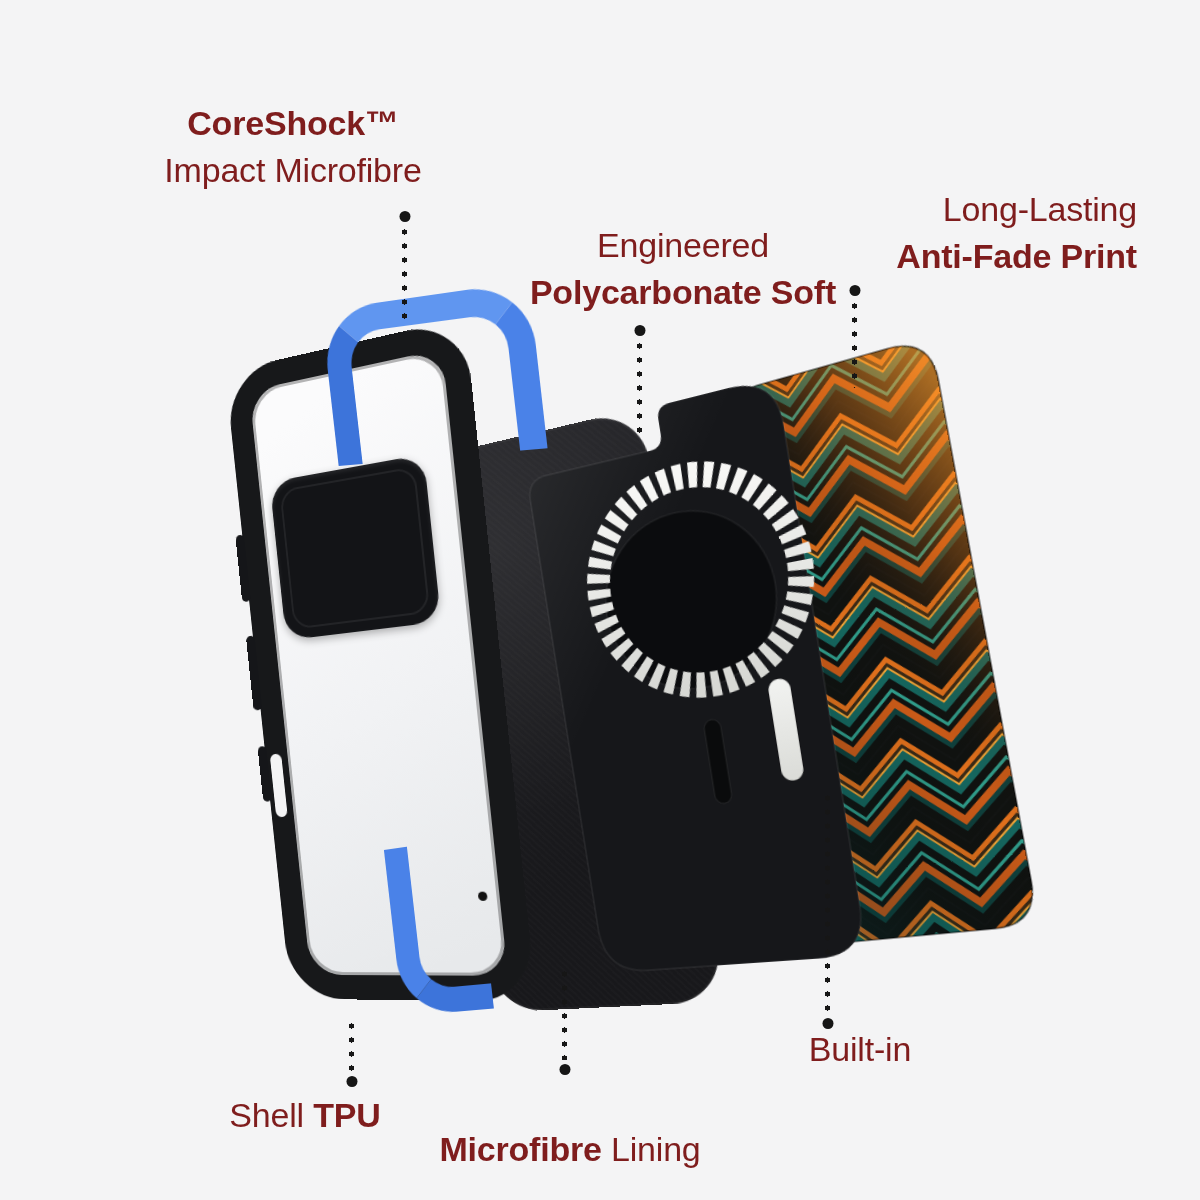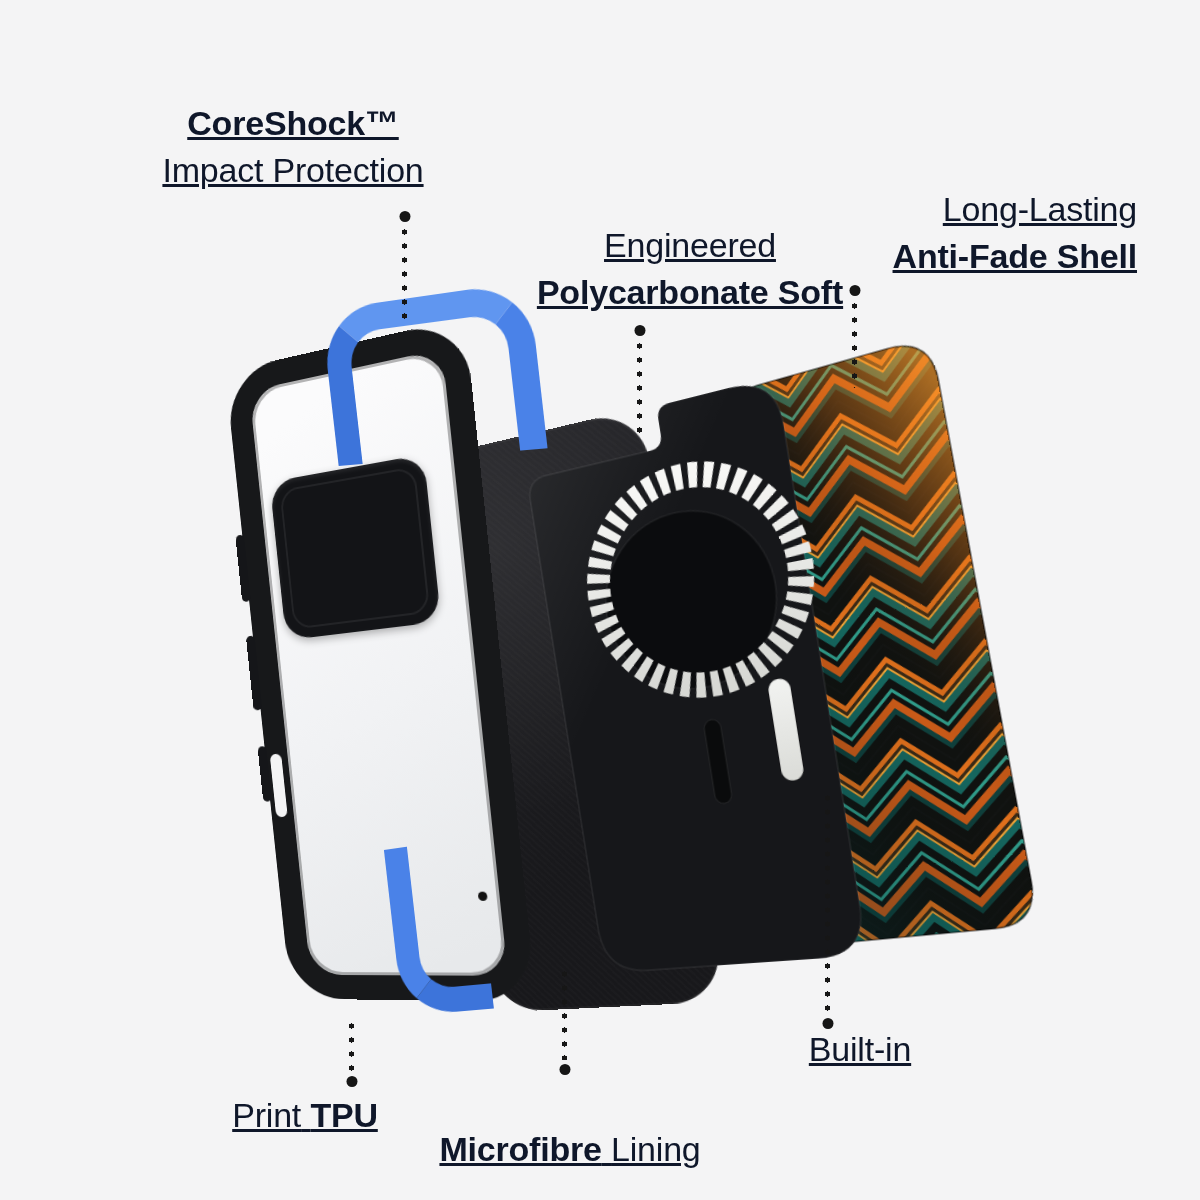--- a/index.html
+++ b/index.html
@@ -7,8 +7,8 @@
   #stage{position:relative;width:1200px;height:1200px;background:#f4f4f5;overflow:hidden;}
 
   
-  .callout{position:absolute;z-index:11;text-align:center;color:#0f172a;
-           font-size:34px;line-height:1.38;letter-spacing:-0.2px;text-decoration:underline;}
+  .callout{position:absolute;z-index:11;text-align:center;color:#7f1d1d;
+           font-size:34px;line-height:1.38;letter-spacing:-0.2px;}
   .callout .b{font-weight:700;}
 
   

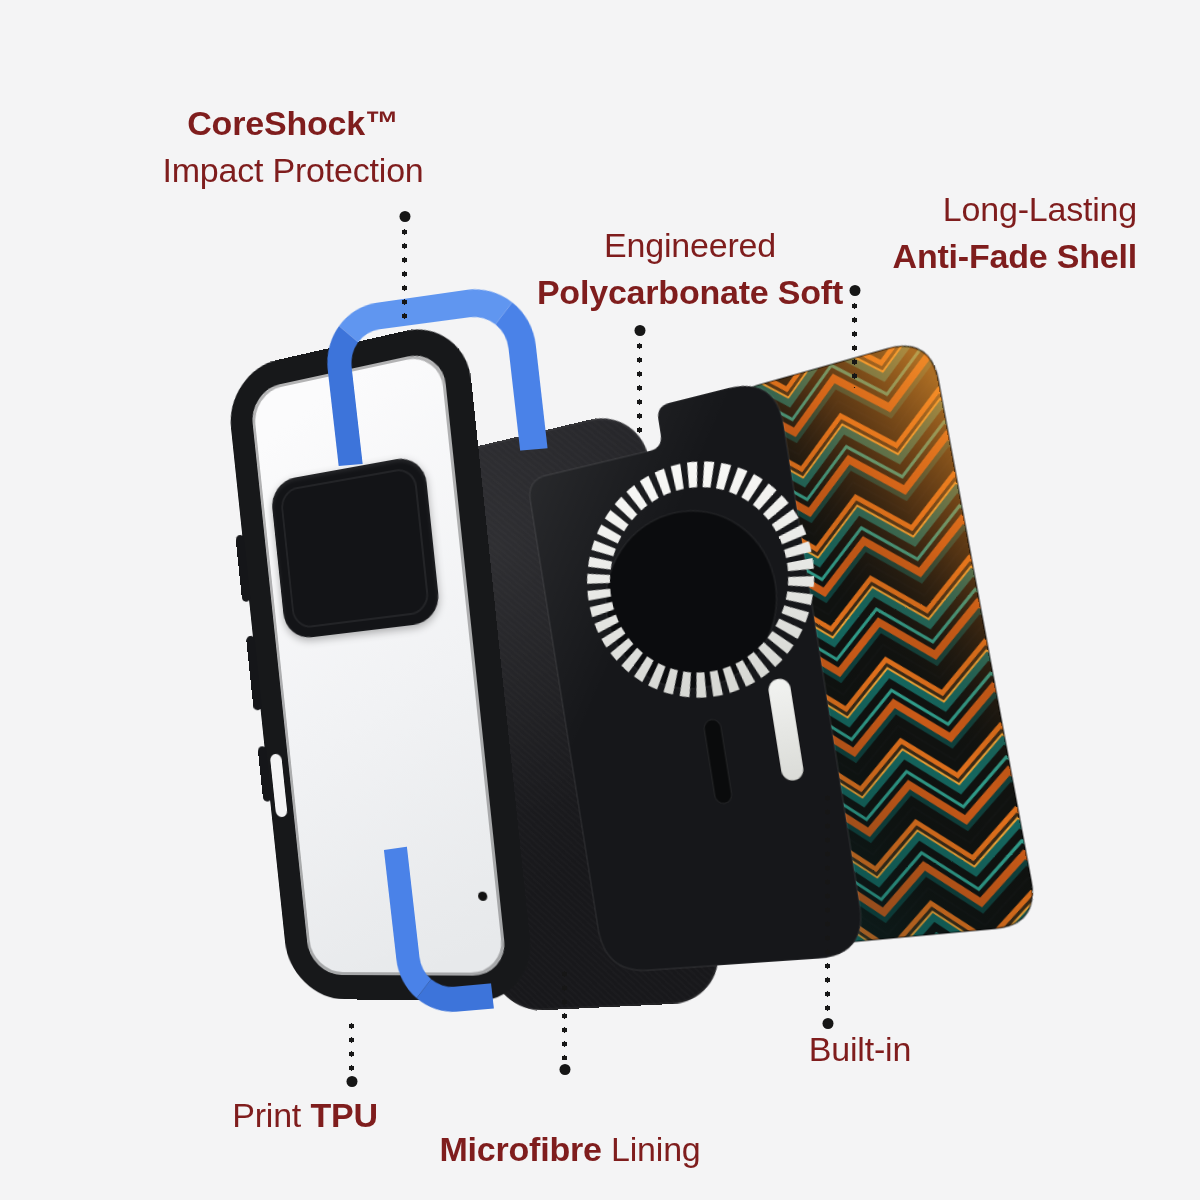--- a/index.html
+++ b/index.html
@@ -198,7 +198,7 @@
 
   <div class="callout" style="left:128px;top:100px;width:330px;">
     <div class="b">CoreShock™</div>
-    <div>Impact Protection</div>
+    <div>Impact Microfibre</div>
   </div>
 
   <div class="callout" style="left:518px;top:222px;width:330px;margin-left:7px;">

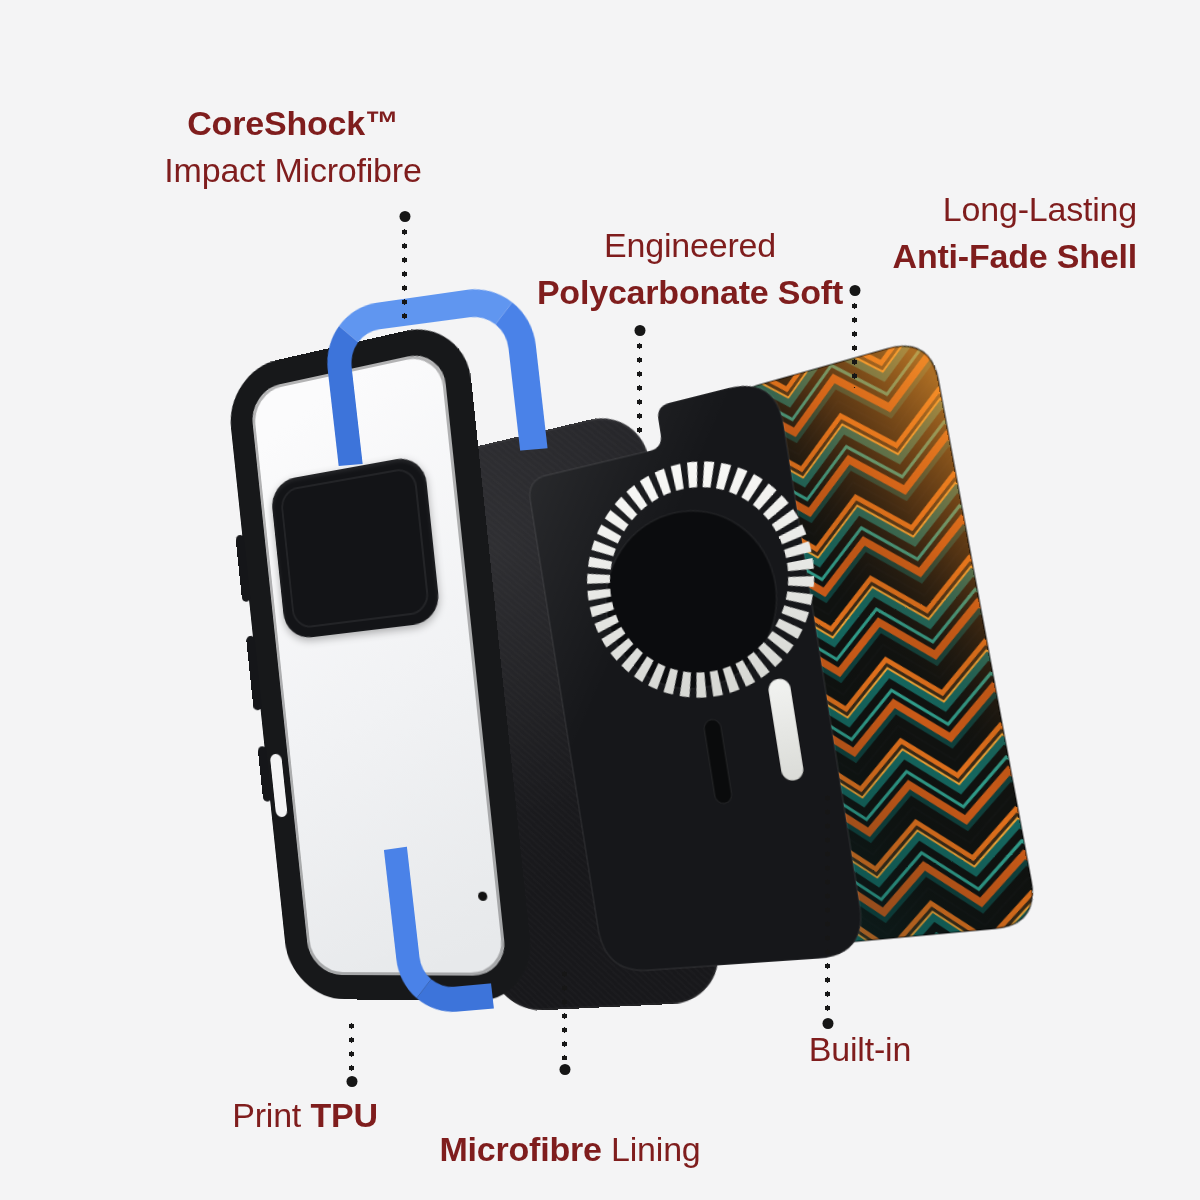--- a/index.html
+++ b/index.html
@@ -201,7 +201,7 @@
     <div>Impact Microfibre</div>
   </div>
 
-  <div class="callout" style="left:518px;top:222px;width:330px;margin-left:7px;">
+  <div class="callout" style="left:518px;top:222px;width:330px;">
     <div>Engineered</div>
     <div class="b">Polycarbonate Soft</div>
   </div>

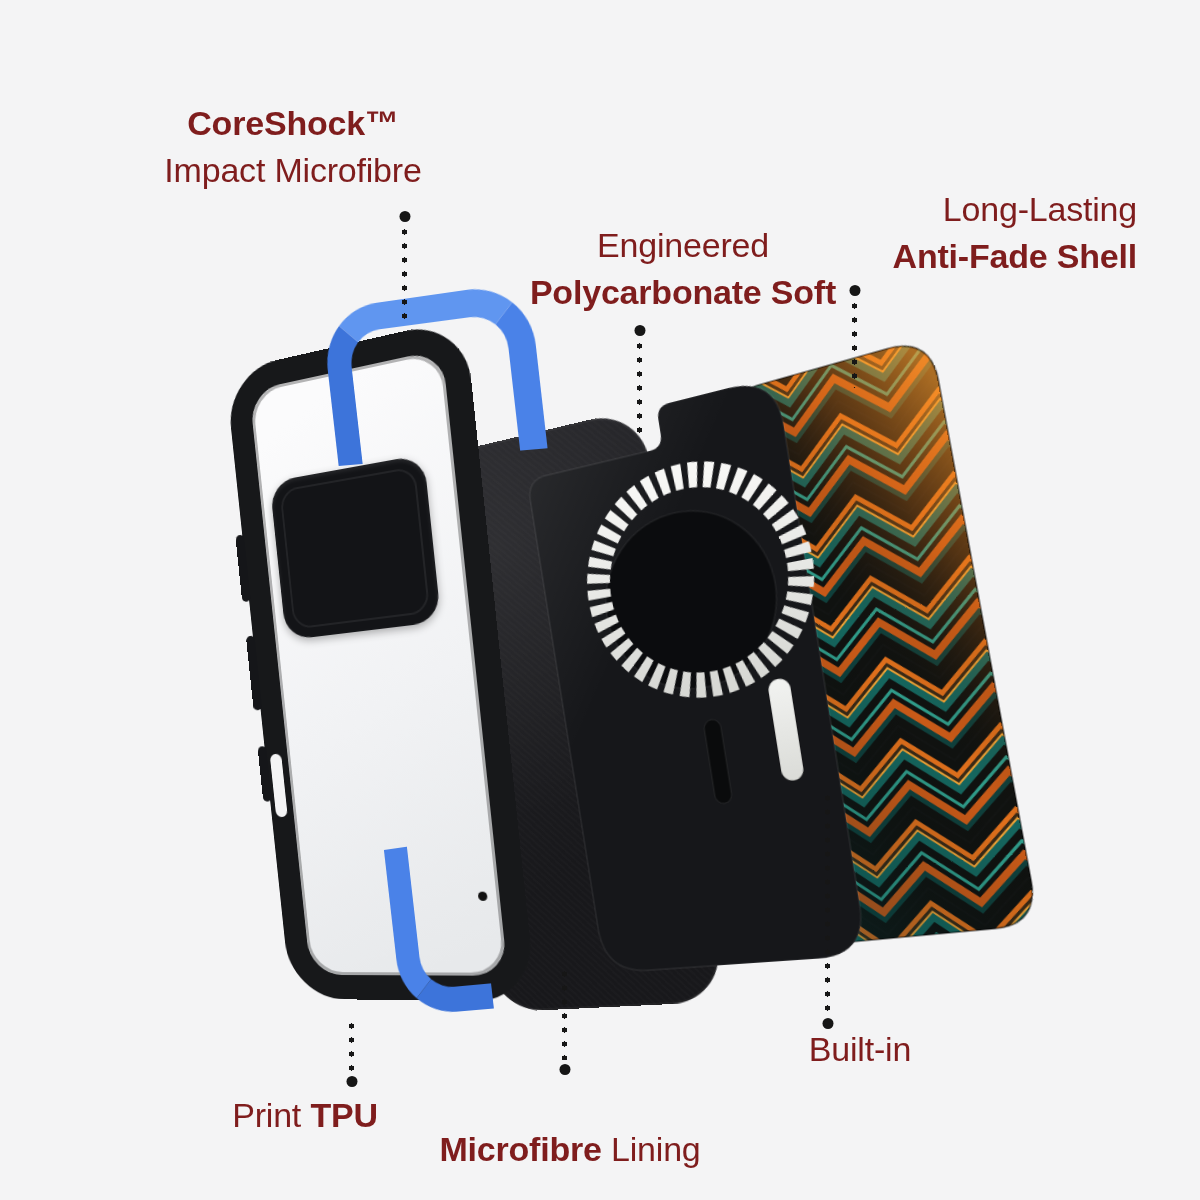--- a/index.html
+++ b/index.html
@@ -208,7 +208,7 @@
 
   <div class="callout" style="left:807px;top:186px;width:330px;text-align:right;">
     <div>Long-Lasting</div>
-    <div class="b">Anti-Fade Shell</div>
+    <div class="b">Anti-Fade Print</div>
   </div>
 
   <div class="callout" style="left:180px;top:1092px;width:250px;">

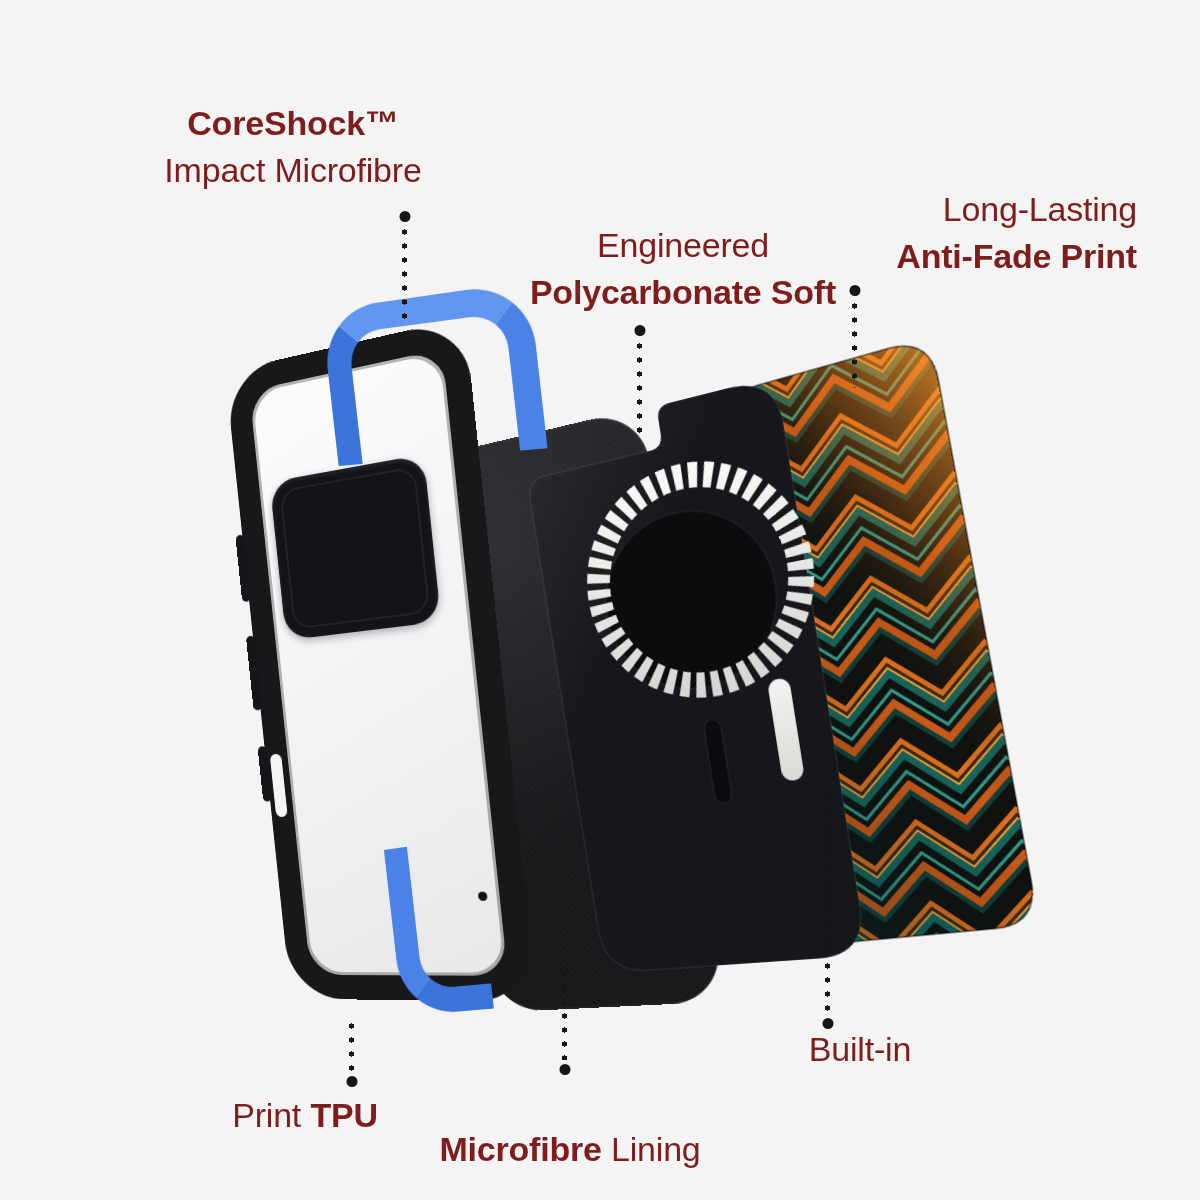--- a/index.html
+++ b/index.html
@@ -212,7 +212,7 @@
   </div>
 
   <div class="callout" style="left:180px;top:1092px;width:250px;">
-    <div><span>Print</span> <span class="b">TPU</span></div>
+    <div><span>Shell</span> <span class="b">TPU</span></div>
   </div>
 
   <div class="callout" style="left:400px;top:1086px;width:340px;margin-top:40px;">

